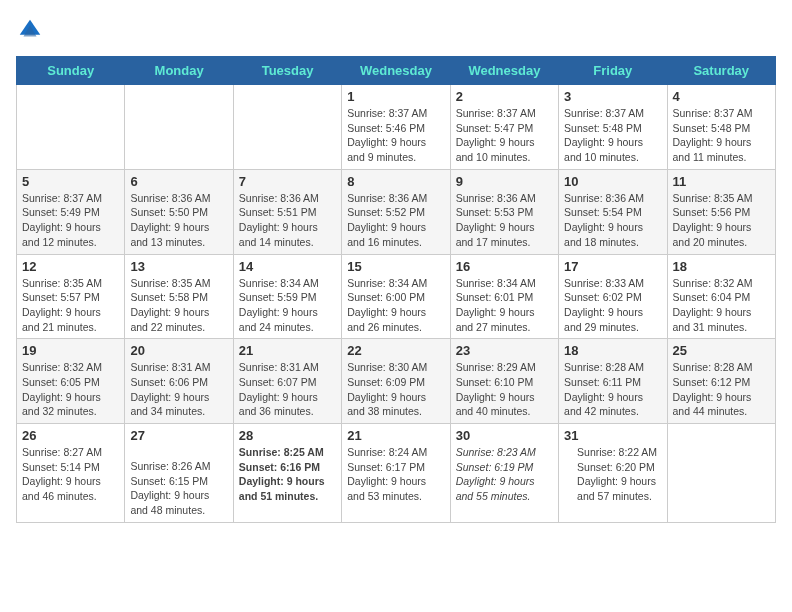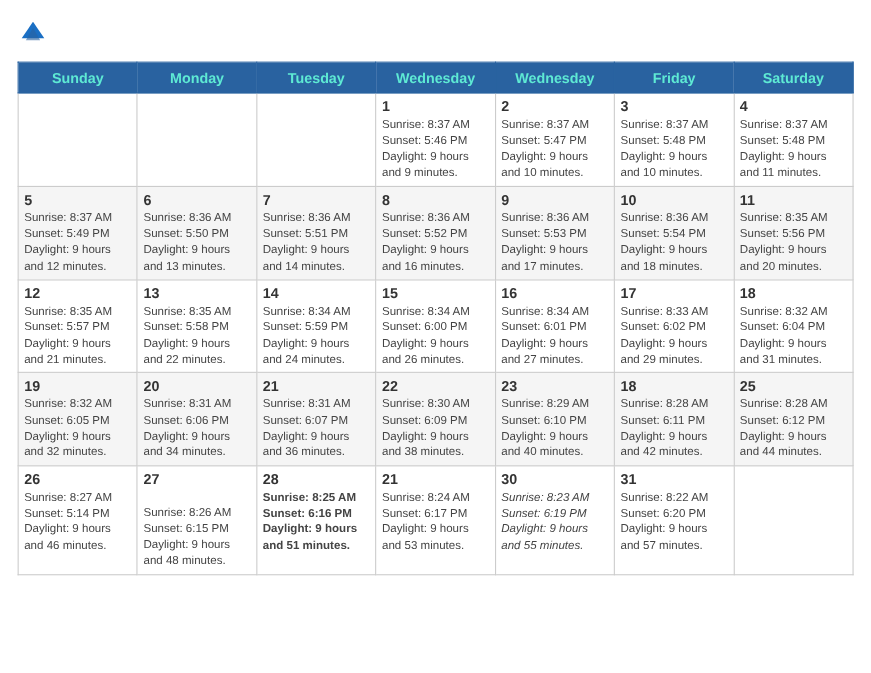--- a/index.html
+++ b/index.html
@@ -323,7 +323,7 @@
         </td>
         <td>
           <span class="day-number">31</span>
-          <div class="day-detail" style="white-space: pre-line;">Sunrise: 8:22 AM
+          <div class="day-detail" style="white-space: pre-line; margin-left: 13px;">Sunrise: 8:22 AM
 Sunset: 6:20 PM
 Daylight: 9 hours and 57 minutes.</div>
         </td>

